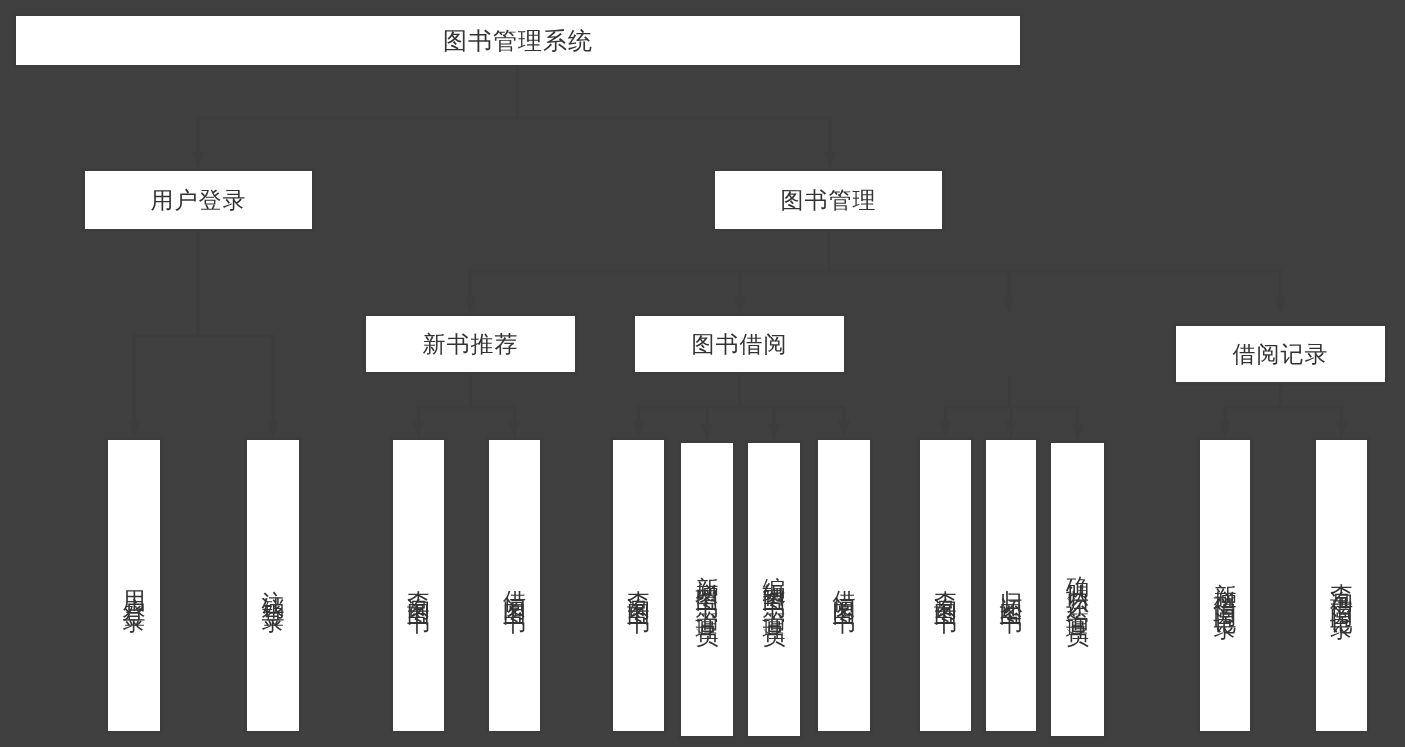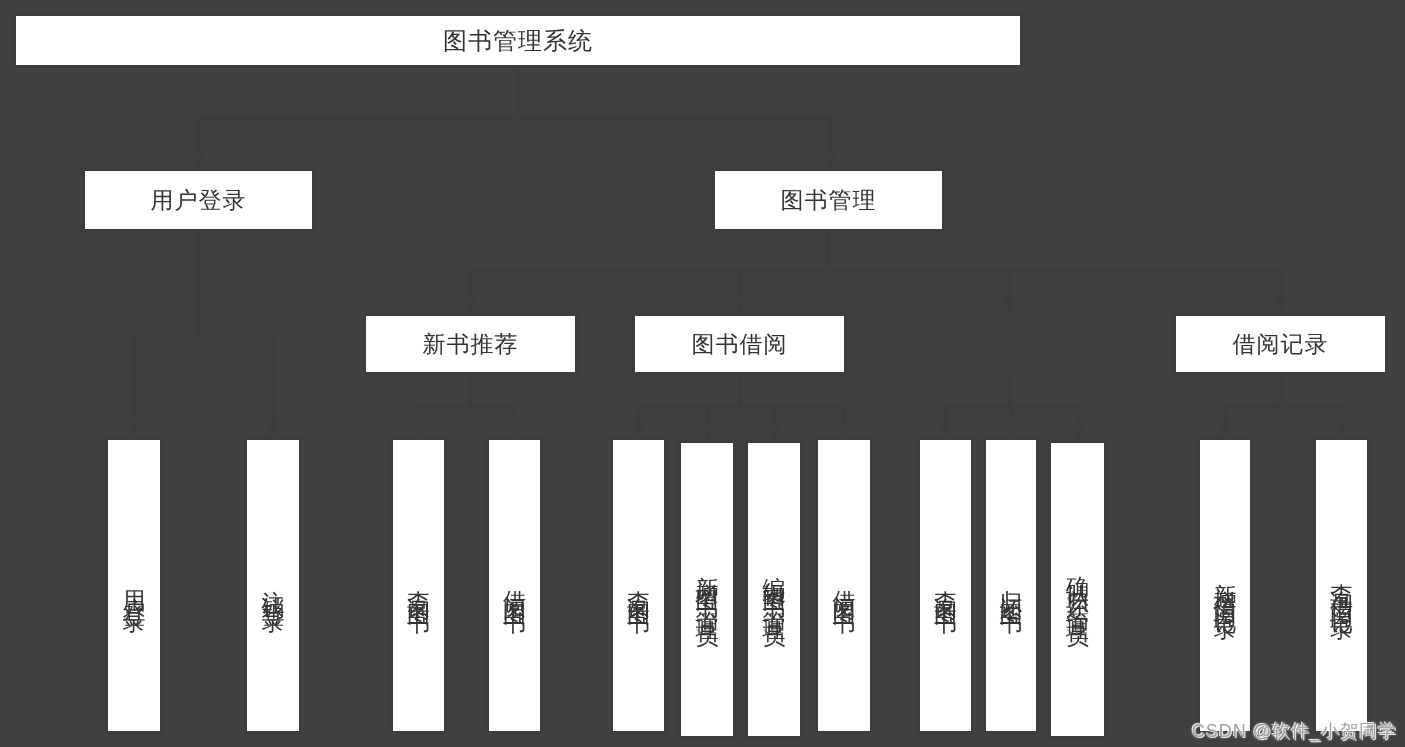--- a/index.html
+++ b/index.html
@@ -127,7 +127,7 @@
   <div class="node h" style="left:363px;top:313px;width:215px;height:62px;">
     <span class="lbl">新书推荐</span>
   </div>
-  <div class="node h" style="left:1173px;top:313px;width:215px;height:62px;">
+  <div class="node h" style="left:1173px;top:323px;width:215px;height:62px;">
     <span class="lbl">借阅记录</span>
   </div>
 

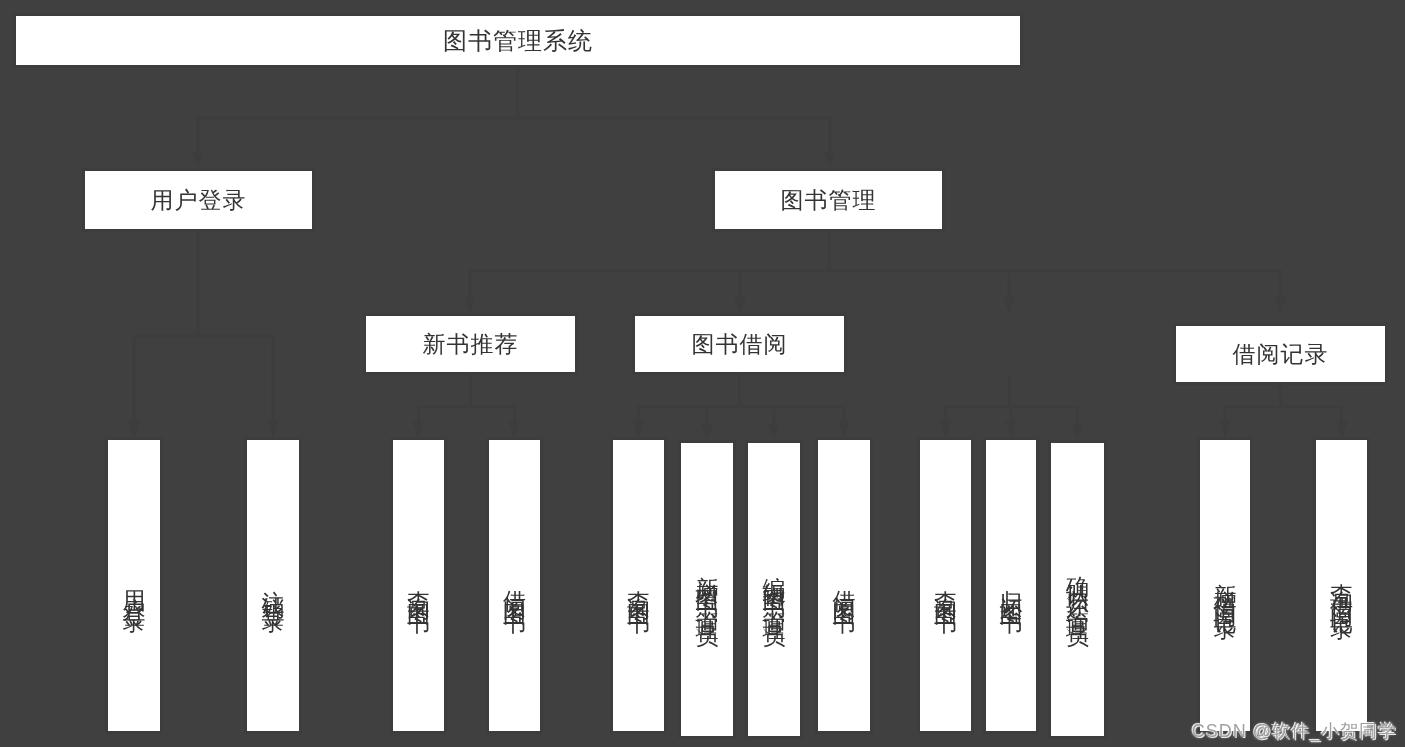--- a/index.html
+++ b/index.html
@@ -175,7 +175,6 @@
     <span class="lbl">查询借阅记录</span>
   </div>
 
-  <div class="watermark">CSDN @软件_小贺同学</div>
 
 </div>
 

